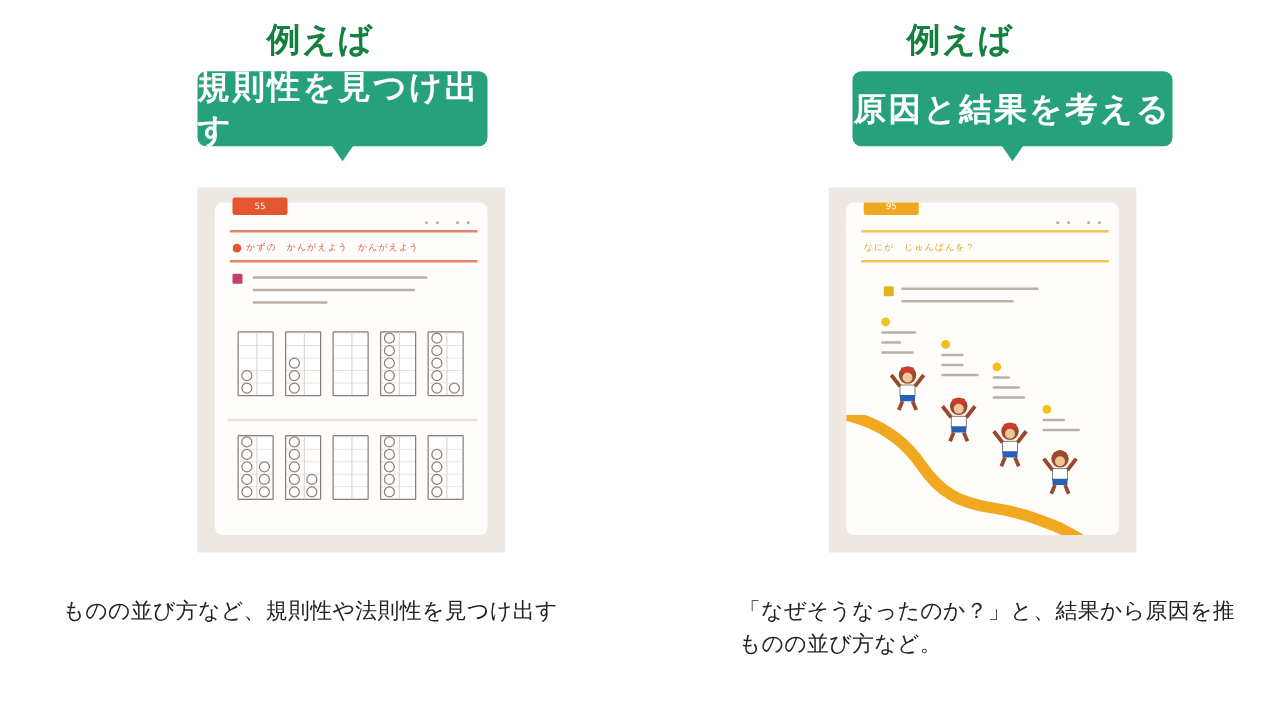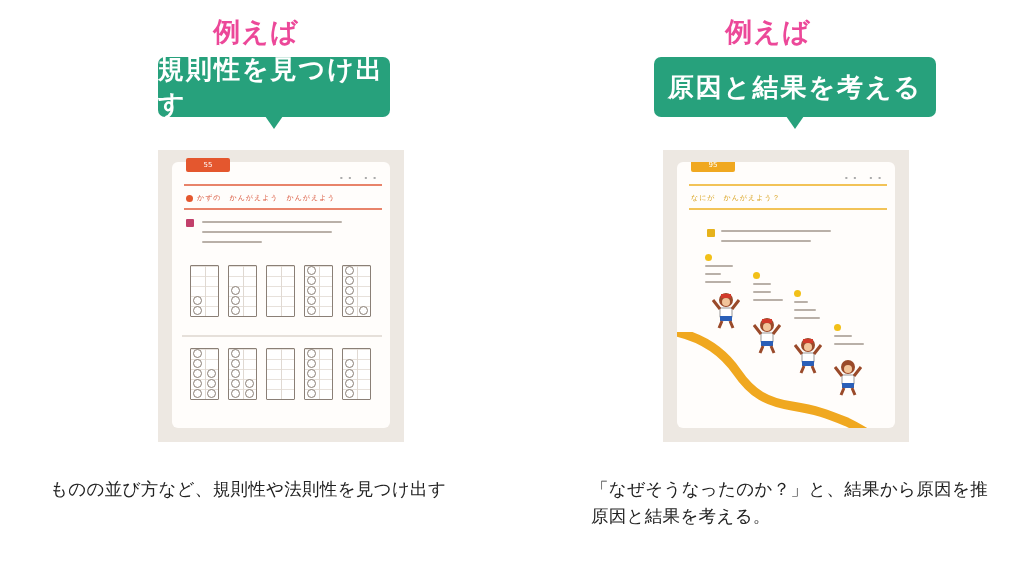--- a/index.html
+++ b/index.html
@@ -12,7 +12,7 @@
 
     .kicker {
       position: absolute; top: 14px; width: 100%; text-align: center;
-      font-size: 27px; font-weight: bold; color: #ec4899; letter-spacing: 1px;
+      font-size: 27px; font-weight: bold; color: #15803d; letter-spacing: 1px;
     }
     .bubble {
       position: absolute; top: 57px; height: 60px;

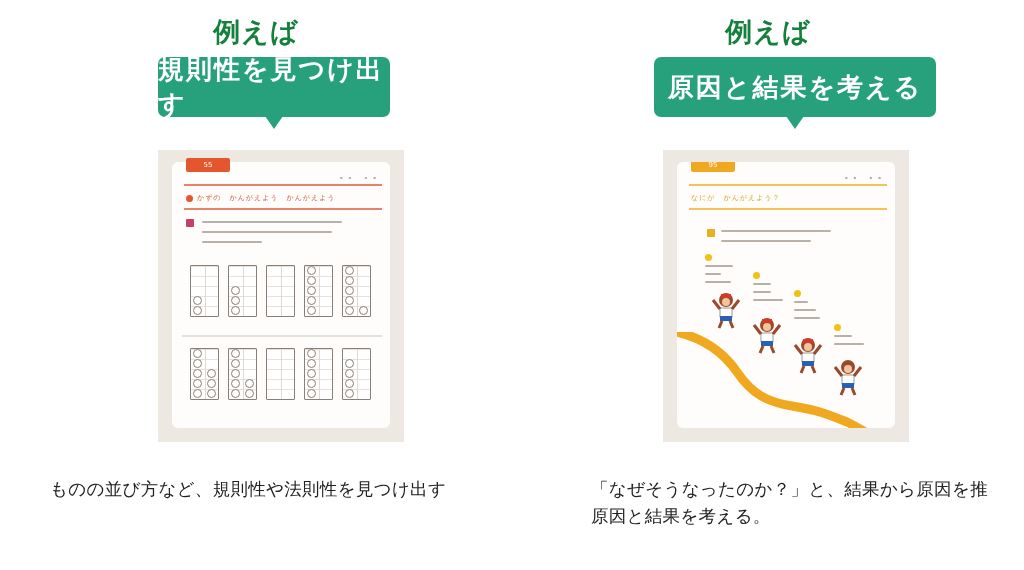--- a/index.html
+++ b/index.html
@@ -27,7 +27,7 @@
       border-top: 13px solid #27a17c;
     }
     .col-left .bubble { left: 158px; width: 232px; }
-    .col-right .bubble { left: 142px; width: 282px; }
+    .col-right .bubble { left: 170px; width: 256px; }
 
     
     .sheet {

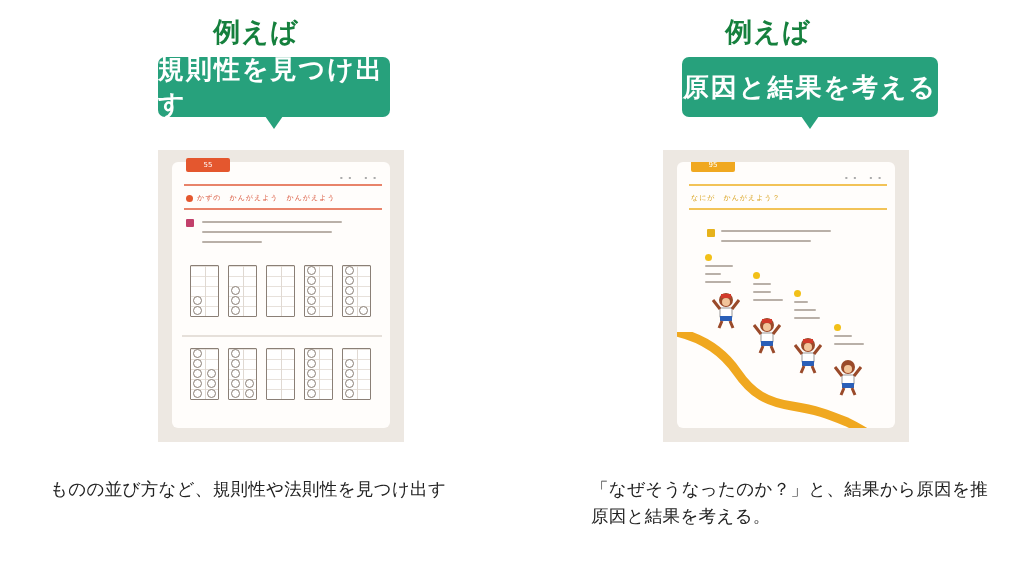--- a/index.html
+++ b/index.html
@@ -225,7 +225,7 @@
       <div class="page-tab tab-yellow">95</div>
       <div class="meta-line">▪▪ ▪▪</div>
       <div class="rule rule-yellow" style="top:22px"></div>
-      <div class="sheet-title title-yellow" style="top:31px">なにが　かんがえよう？</div>
+      <div class="sheet-title title-yellow" style="top:31px">なにが　じゅんばんを？</div>
       <div class="rule rule-yellow" style="top:46px"></div>
       <div class="qicon qicon-yellow" style="left:30px;top:67px"></div>
       <div class="textline" style="left:44px;top:68px;width:110px"></div>

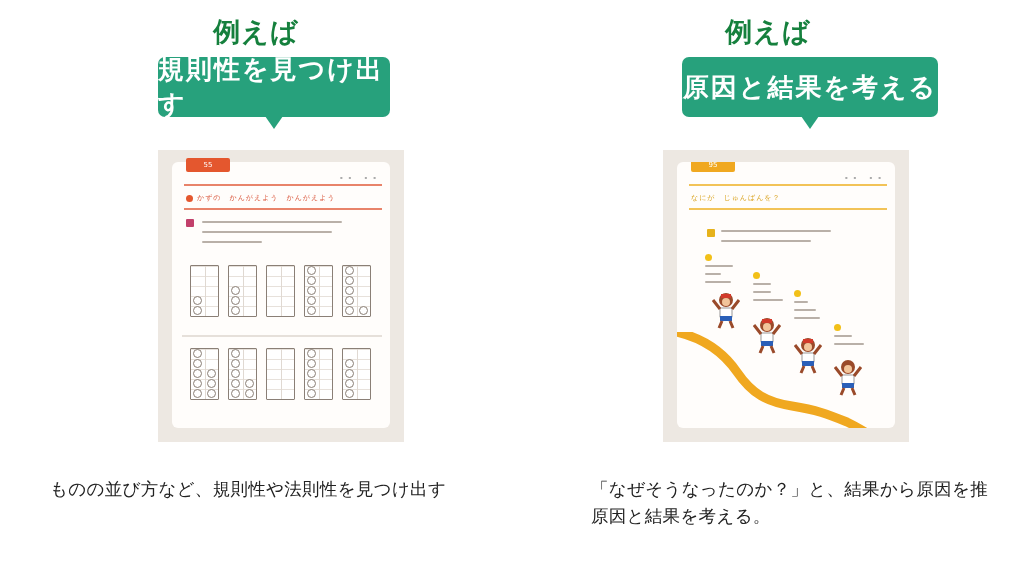--- a/index.html
+++ b/index.html
@@ -294,7 +294,7 @@
 
   <p class="caption">
     <span>「なぜそうなったのか？」と、結果から原因を推</span><br>
-    <span>原因と結果を考える。</span>
+    <span>ものの並び方など。</span>
   </p>
 </section>
 

